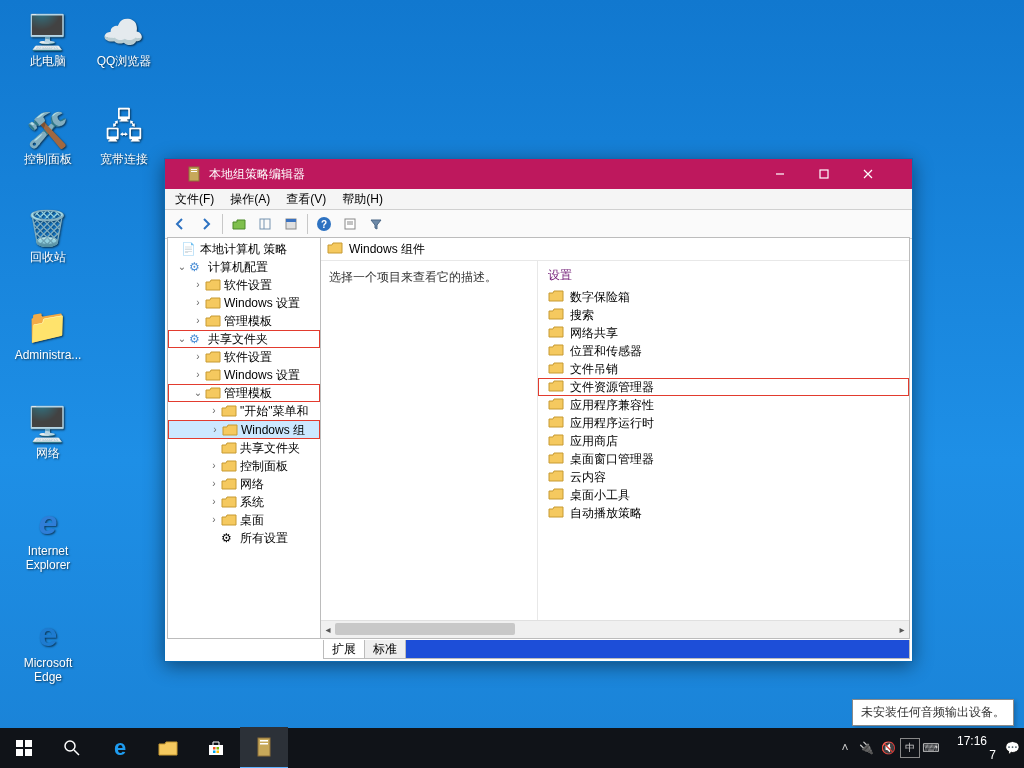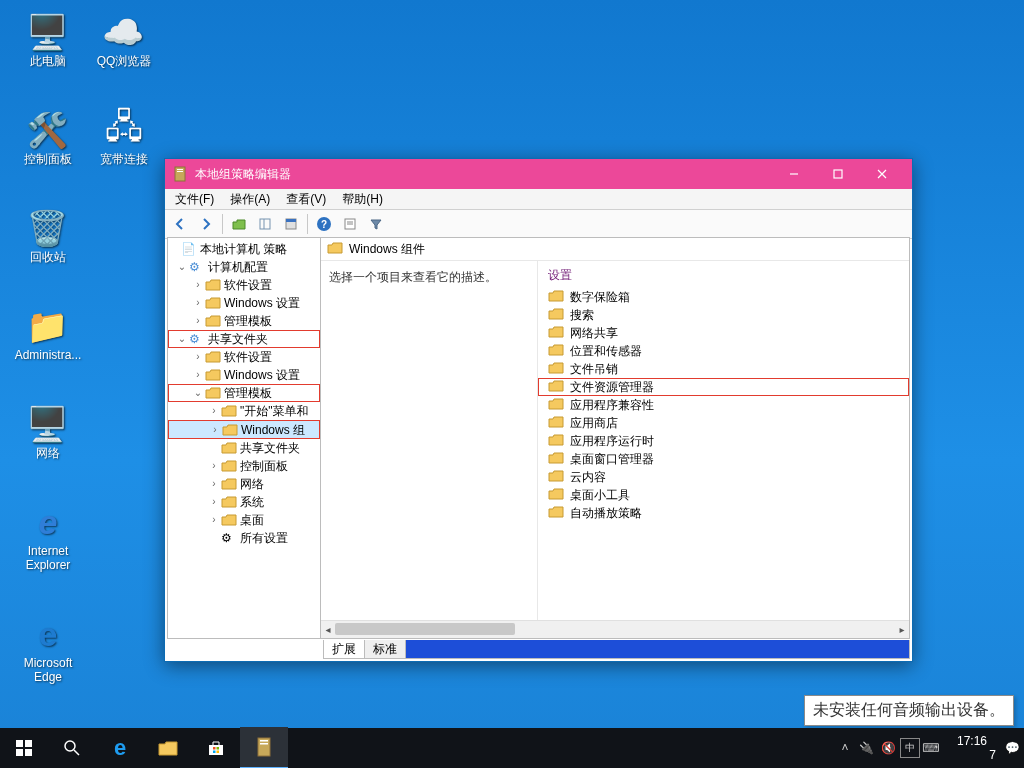--- a/index.html
+++ b/index.html
@@ -9,7 +9,7 @@
 .icon .lbl{font-size:12px;line-height:14px;display:block}
 
 .window{position:absolute;left:164px;top:158px;width:747px;height:502px;background:#fff;border:1px solid #0c6bb3;box-shadow:0 4px 18px rgba(0,0,0,.45)}
-.titlebar{height:30px;background:#ec4899;color:#fff;display:flex;align-items:center;padding:0 8px}
+.titlebar{height:30px;background:#be185d;color:#fff;display:flex;align-items:center;padding:0 22px}
 .titlebar .ticon{width:16px;height:16px;margin-right:6px;display:inline-block}
 .titlebar .ttxt{flex:1;font-size:12px}
 .winbtn{width:44px;height:30px;display:flex;align-items:center;justify-content:center;color:#fff}

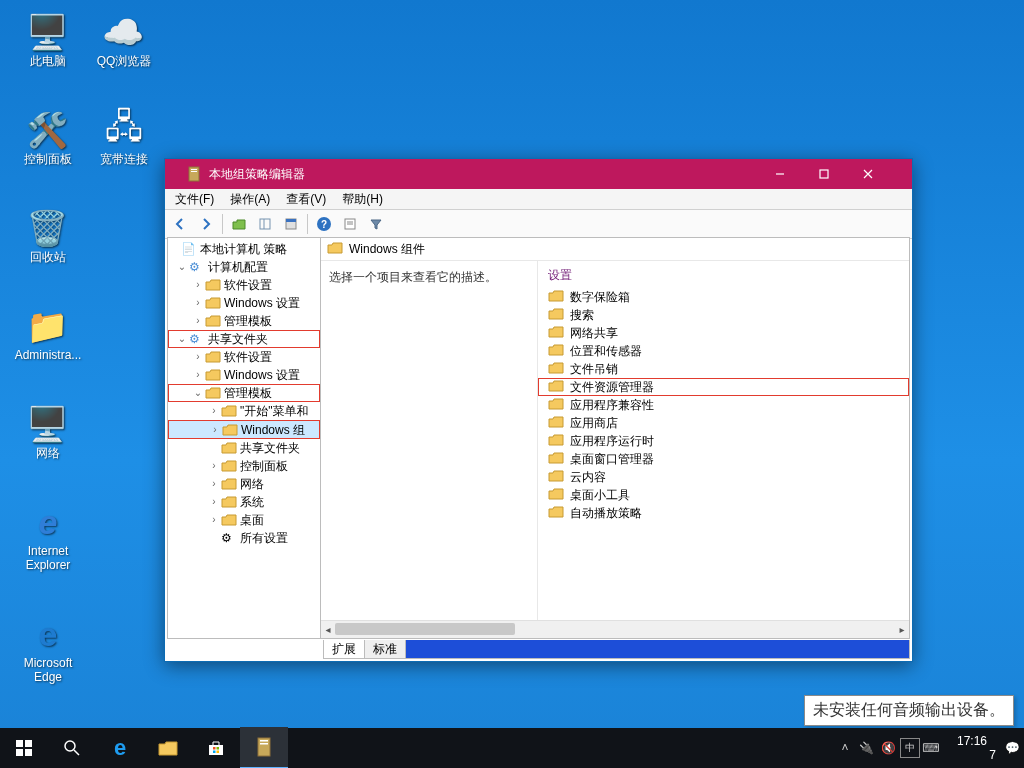--- a/index.html
+++ b/index.html
@@ -384,13 +384,13 @@
                 <span class="fold"><svg class="fsvg" viewBox="0 0 16 12">
                     <path d="M1 3 L5 3 L6 1 L15 1 L15 11 L1 11 Z" fill="#f5c95f" stroke="#c79a32"></path>
                   </svg></span>
+                <span>应用程序运行时</span>
+              </div>
+              <div class="li">
+                <span class="fold"><svg class="fsvg" viewBox="0 0 16 12">
+                    <path d="M1 3 L5 3 L6 1 L15 1 L15 11 L1 11 Z" fill="#f5c95f" stroke="#c79a32"></path>
+                  </svg></span>
                 <span>应用商店</span>
-              </div>
-              <div class="li">
-                <span class="fold"><svg class="fsvg" viewBox="0 0 16 12">
-                    <path d="M1 3 L5 3 L6 1 L15 1 L15 11 L1 11 Z" fill="#f5c95f" stroke="#c79a32"></path>
-                  </svg></span>
-                <span>应用程序运行时</span>
               </div>
               <div class="li">
                 <span class="fold"><svg class="fsvg" viewBox="0 0 16 12">

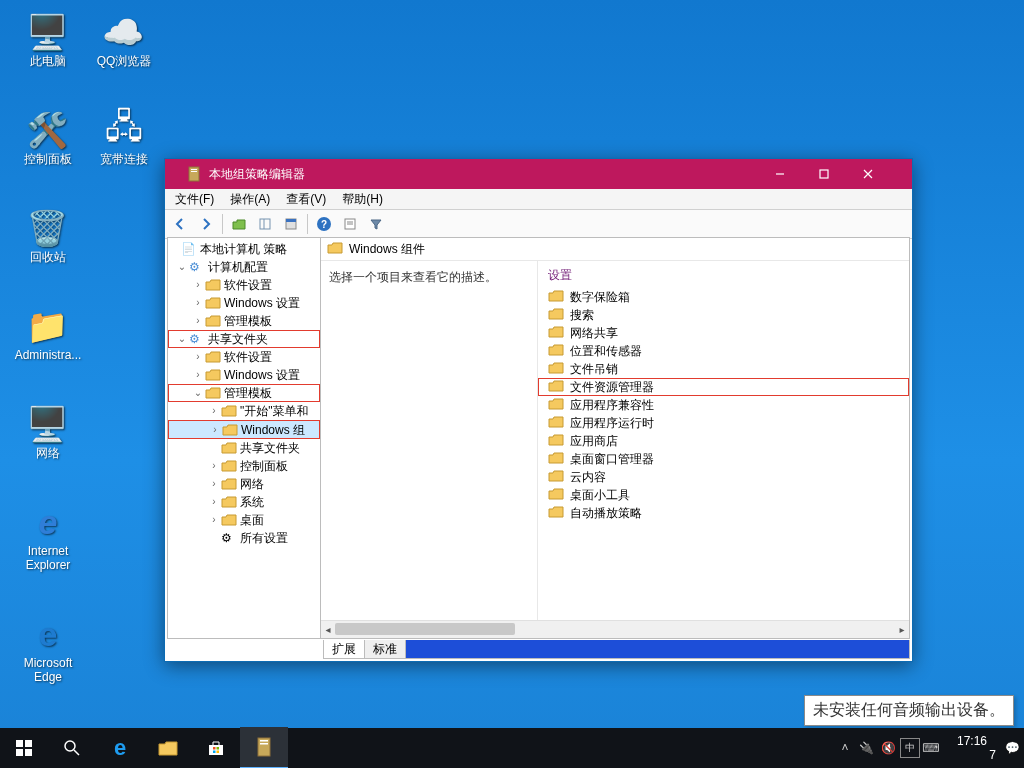--- a/index.html
+++ b/index.html
@@ -57,7 +57,7 @@
 .tray .ti{width:22px;height:40px;display:flex;align-items:center;justify-content:center;color:#ccc;font-size:12px}
 .clock{width:52px;text-align:center;font-size:12px;line-height:14px;padding:0 4px;color:#fff}
 
-.tooltip{position:absolute;right:10px;bottom:42px;background:#fff;border:1px solid #8a8a8a;padding:4px 8px;font-size:16px;color:#333;box-shadow:2px 2px 4px rgba(0,0,0,.2)}
+.tooltip{position:absolute;right:10px;bottom:42px;background:#fff;border:1px solid #8a8a8a;padding:4px 8px;font-size:12px;color:#333;box-shadow:2px 2px 4px rgba(0,0,0,.2)}
 
 .fsvg{width:16px;height:12px}
 </style>

